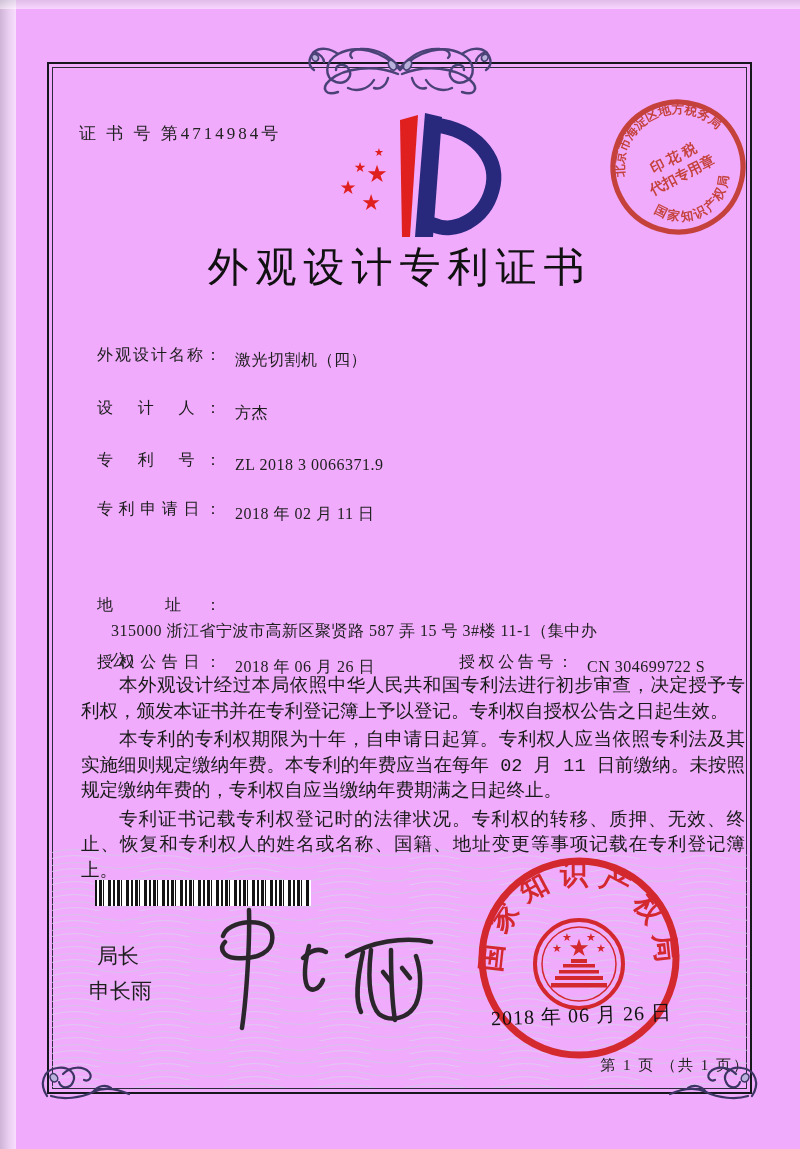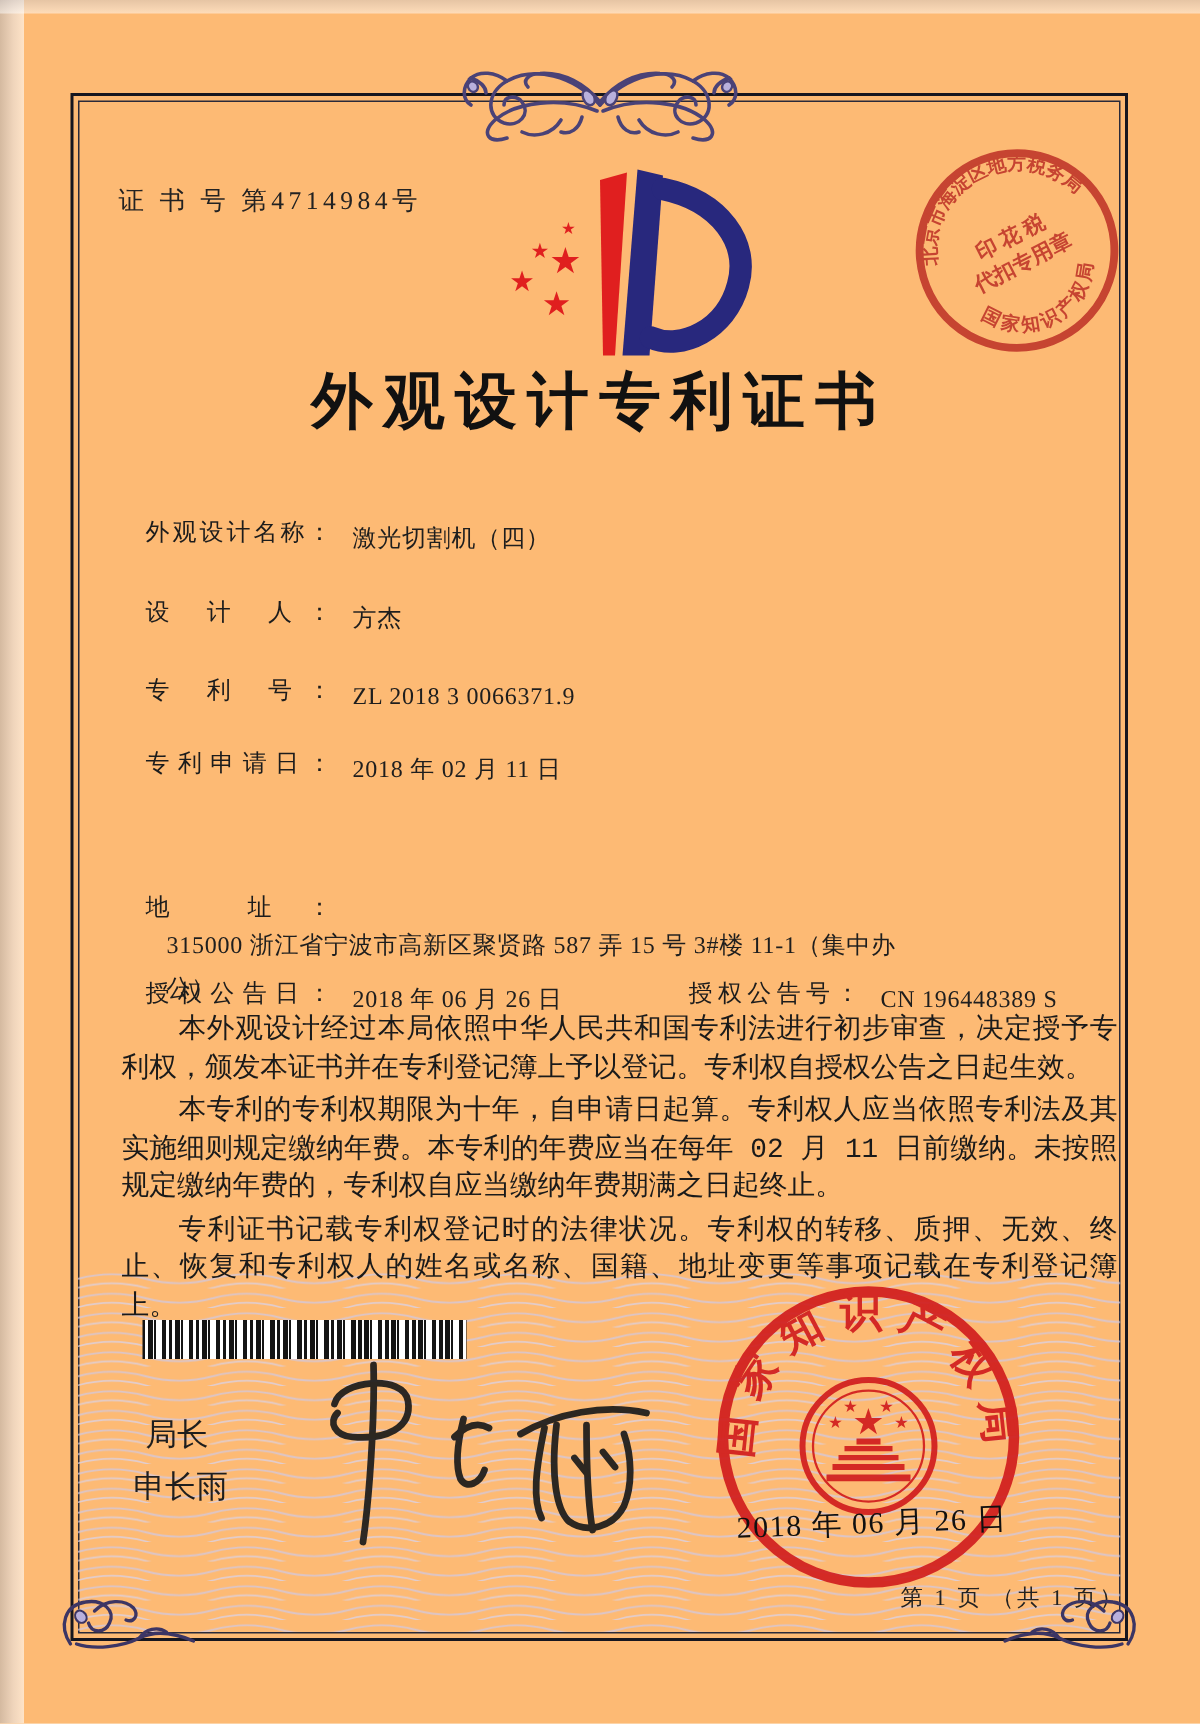--- a/index.html
+++ b/index.html
@@ -8,7 +8,7 @@
     font-family:"Liberation Serif","DejaVu Serif",serif;color:#1e1e1e;
     position:relative;
   }
-  .page{position:absolute;inset:0;background:#fdba74;}
+  .page{position:absolute;inset:0;background:#f0abfc;}
   .scan-left{position:absolute;left:0;top:0;bottom:0;width:16px;
     background:linear-gradient(90deg,#b9b9bd,#e6e6ea 55%,#ffffff);opacity:.6;}
   .scan-top{position:absolute;left:0;top:0;right:0;height:9px;

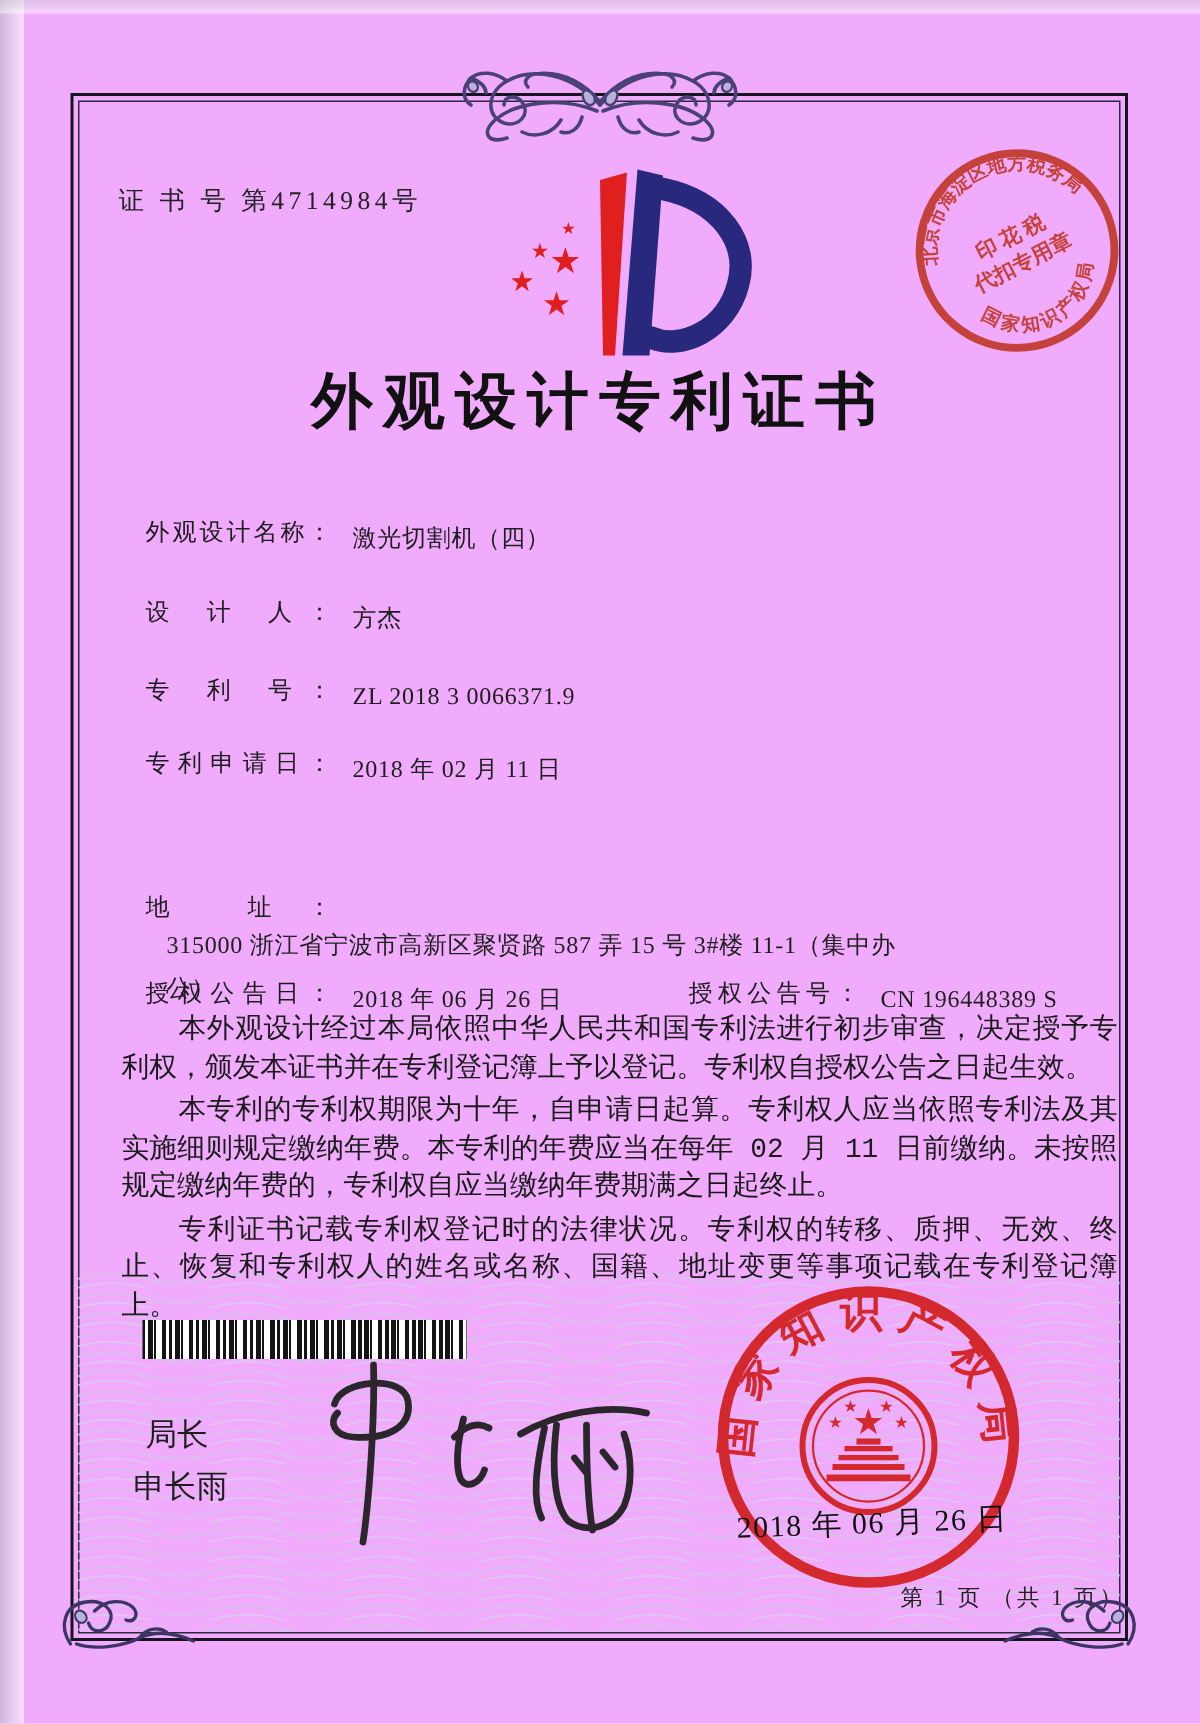--- a/index.html
+++ b/index.html
@@ -28,7 +28,7 @@
   .tax-stamp{position:absolute;left:540px;top:14px;width:178px;height:178px;
     transform:rotate(-27deg);opacity:.92;}
   .title{position:absolute;left:0;right:0;top:176px;text-align:center;
-    font-size:41px;font-weight:bold;letter-spacing:7px;color:#111;}
+    font-size:41px;font-weight:normal;letter-spacing:7px;color:#111;}
 
   .field-row{position:absolute;left:48px;right:18px;font-size:16px;}
   .flabel{display:inline-block;width:124px;text-align:justify;text-align-last:justify;

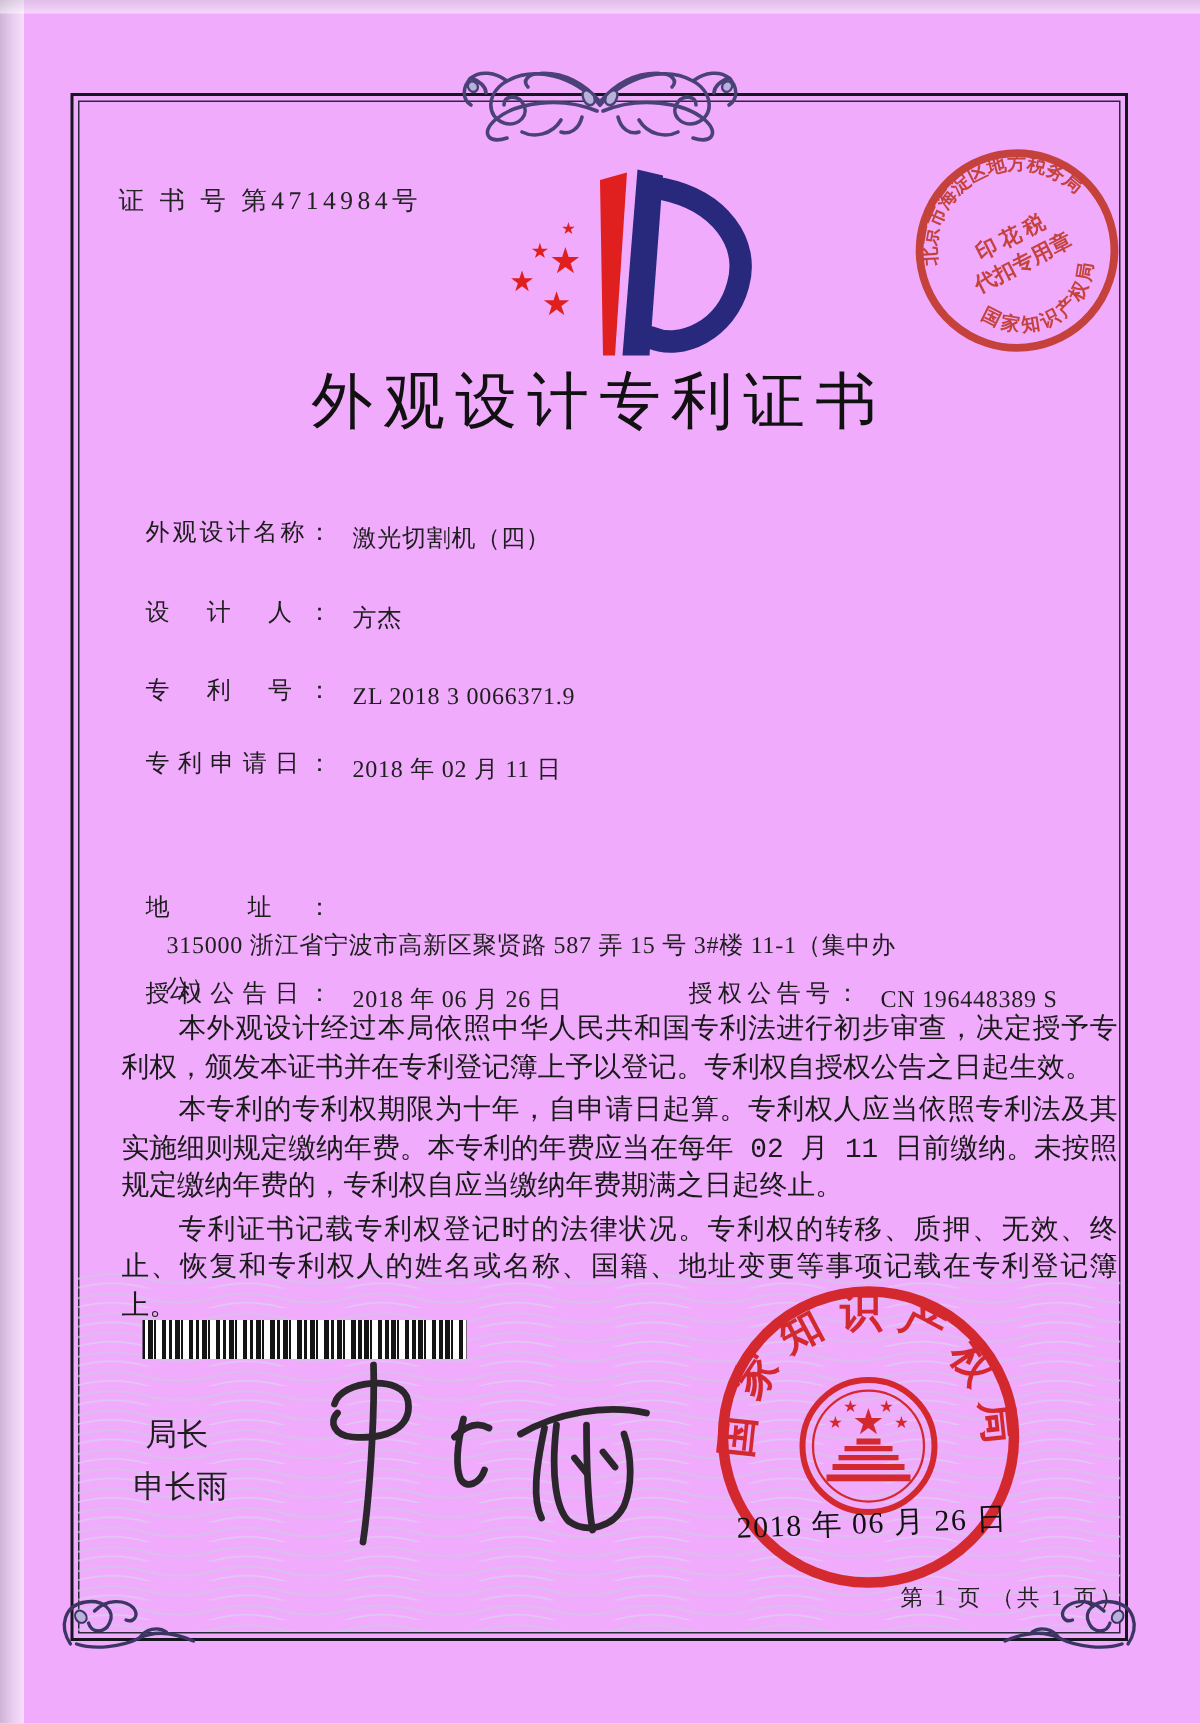--- a/index.html
+++ b/index.html
@@ -184,7 +184,7 @@
       <div class="field-row" style="top:588px">
         <span class="flabel">授权公告日：</span><span class="fvalue">2018 年 06 月 26 日</span>
         <span class="pair2">
-          <span class="flabel">授权公告号：</span><span class="fvalue">CN 196448389 S</span>
+          <span class="flabel">授权公告号：</span><span class="fvalue">CN 304699722 S</span>
         </span>
       </div>
 

